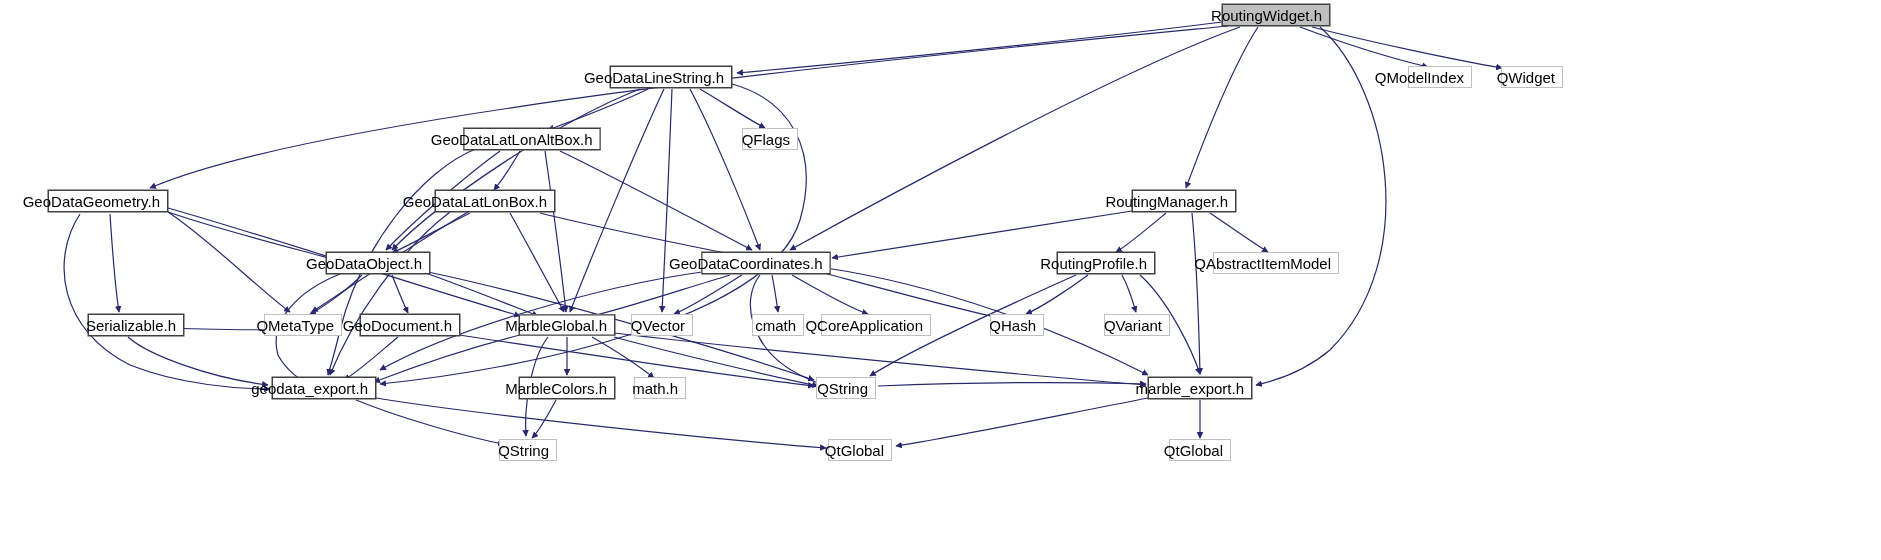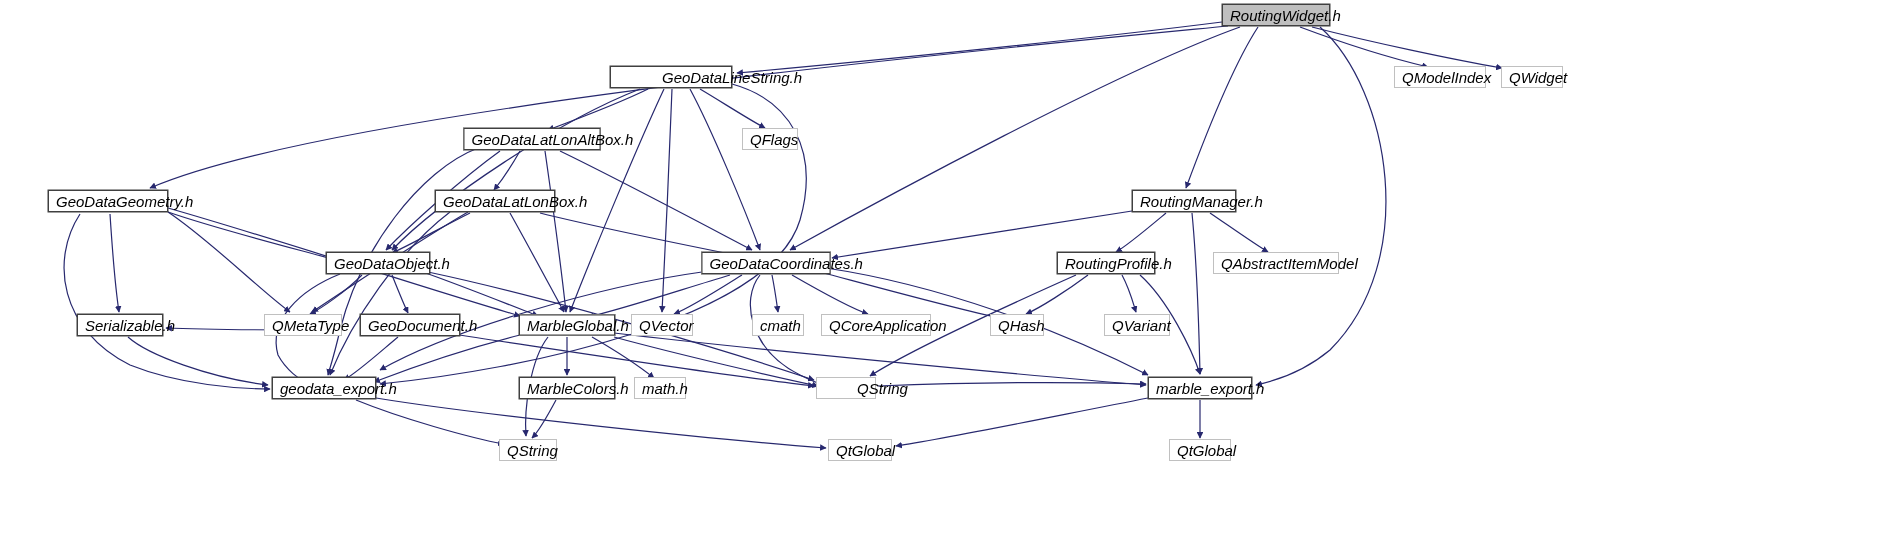--- a/index.html
+++ b/index.html
@@ -28,7 +28,7 @@
     box-sizing: border-box;
     display: flex;
     align-items: center;
-    justify-content: flex-start;
+    justify-content: flex-end;
     white-space: nowrap;
     font-size: 15px;
     line-height: 1;
@@ -36,7 +36,6 @@
     background: #ffffff;
     transform: translate(-50%, -50%);
     letter-spacing: 0px;
-    font-style: italic;
   }
   .node.internal {
     border: 1px solid #404040;

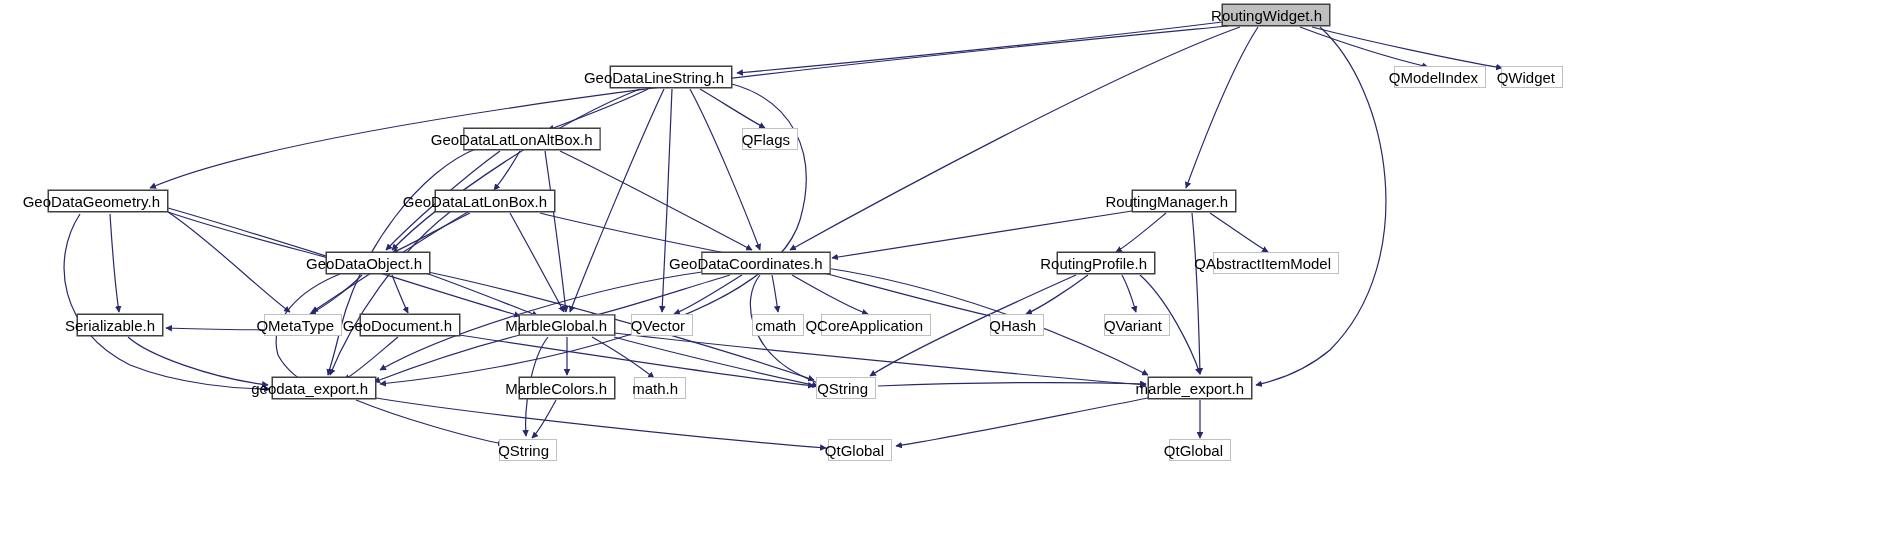--- a/index.html
+++ b/index.html
@@ -138,7 +138,7 @@
       <div class="node root" style="left: 1276px; top: 15px; width: 108px; height: 22px; background: rgb(191, 191, 191);">
         <span class="node-label">RoutingWidget.h</span>
       </div>
-      <div class="node external" style="left: 1440px; top: 77px; width: 92px; height: 22px;">
+      <div class="node external" style="left: 1440px; top: 77px; width: 64px; height: 22px;">
         <span class="node-label">QModelIndex</span>
       </div>
       <div class="node external" style="left: 1532px; top: 77px; width: 62px; height: 22px;">

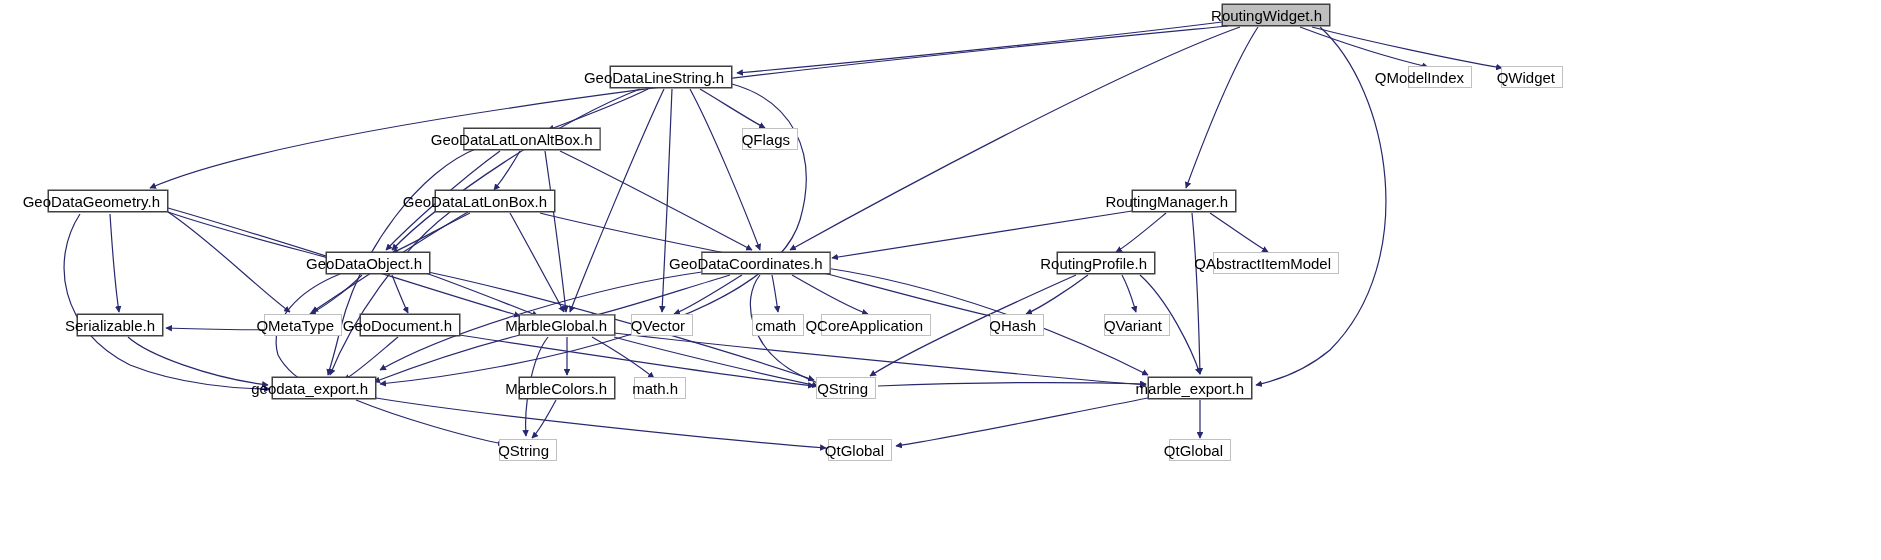--- a/index.html
+++ b/index.html
@@ -174,7 +174,7 @@
       <div class="node external" style="left: 1276px; top: 263px; width: 126px; height: 22px;">
         <span class="node-label">QAbstractItemModel</span>
       </div>
-      <div class="node internal" style="left: 120px; top: 325px; width: 86px; height: 22px;">
+      <div class="node internal" style="left: 136px; top: 325px; width: 96px; height: 22px;">
         <span class="node-label">Serializable.h</span>
       </div>
       <div class="node external" style="left: 303px; top: 325px; width: 78px; height: 22px;">

